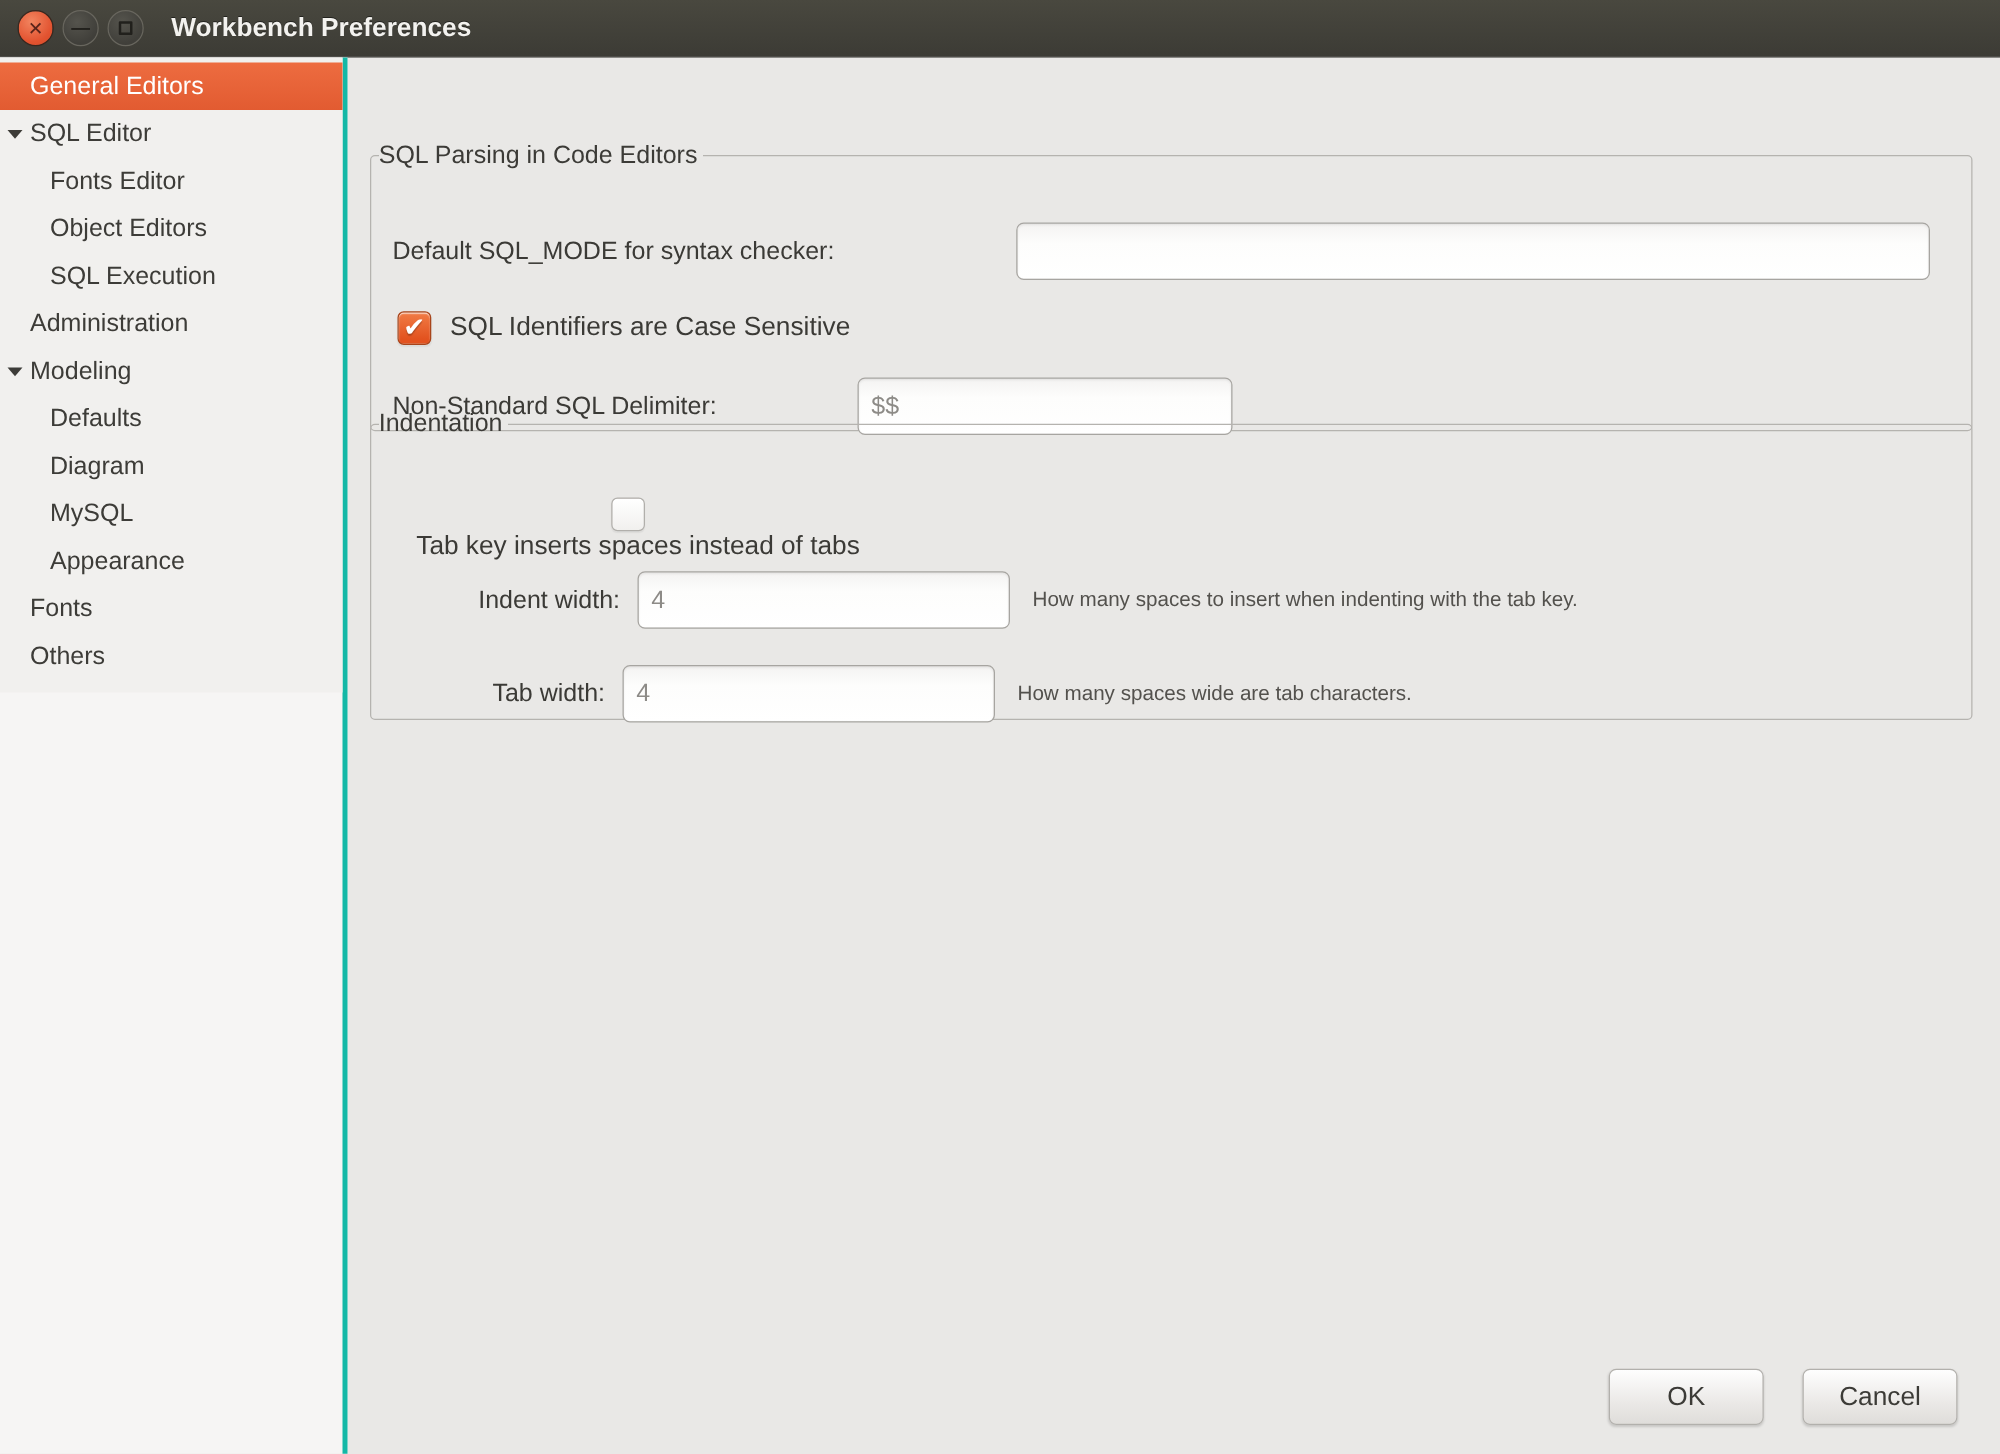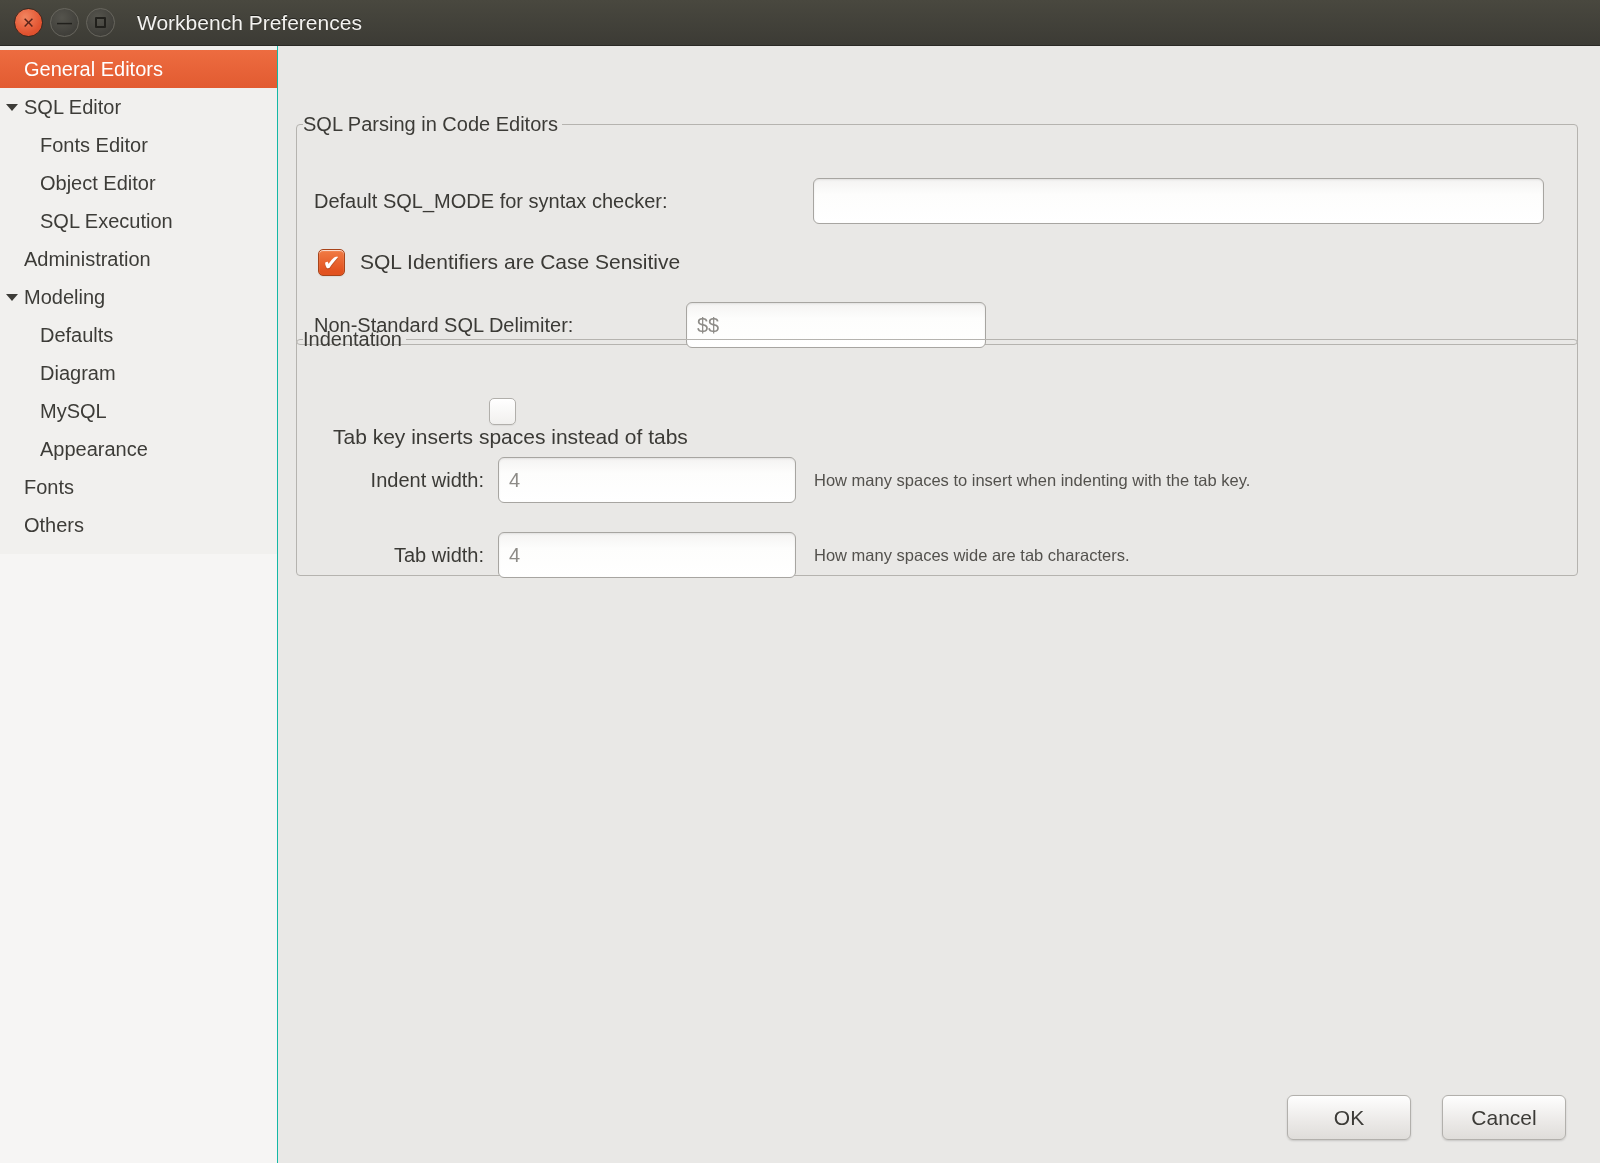--- a/index.html
+++ b/index.html
@@ -43,7 +43,7 @@
   .title-text {
     position: absolute; left: 137px; top: 0; height: 46px;
     display: flex; align-items: center;
-    color: #f3f2ef; font-size: 21px; font-weight: normal;
+    color: #f3f2ef; font-size: 21px; font-weight: bold;
     text-shadow: 0 -1px 0 rgba(0,0,0,0.5);
   }
 

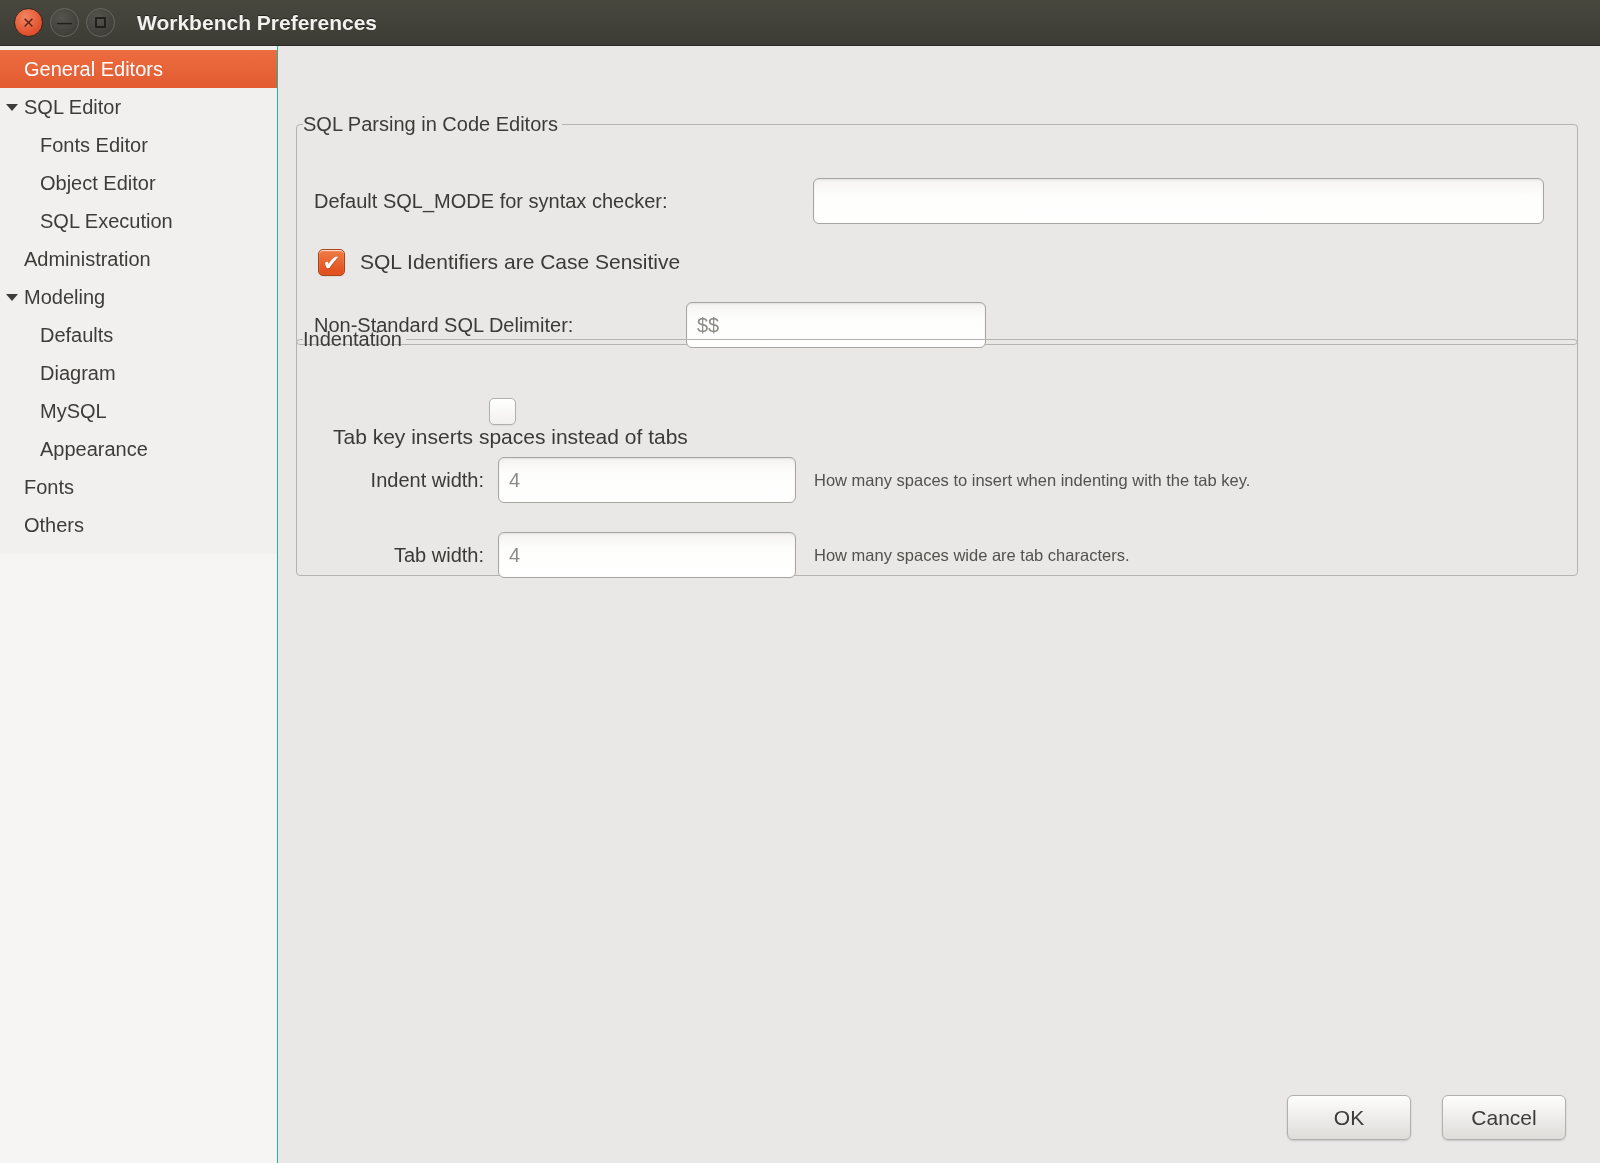--- a/index.html
+++ b/index.html
@@ -51,7 +51,7 @@
   .sidebar {
     position: absolute; top: 46px; left: 0; width: 278px; bottom: 0;
     background: #f6f5f4;
-    border-right: 1px solid #14b8a6;
+    border-right: 4px solid #14b8a6;
   }
   .tree {
     background: #f1f0ee;

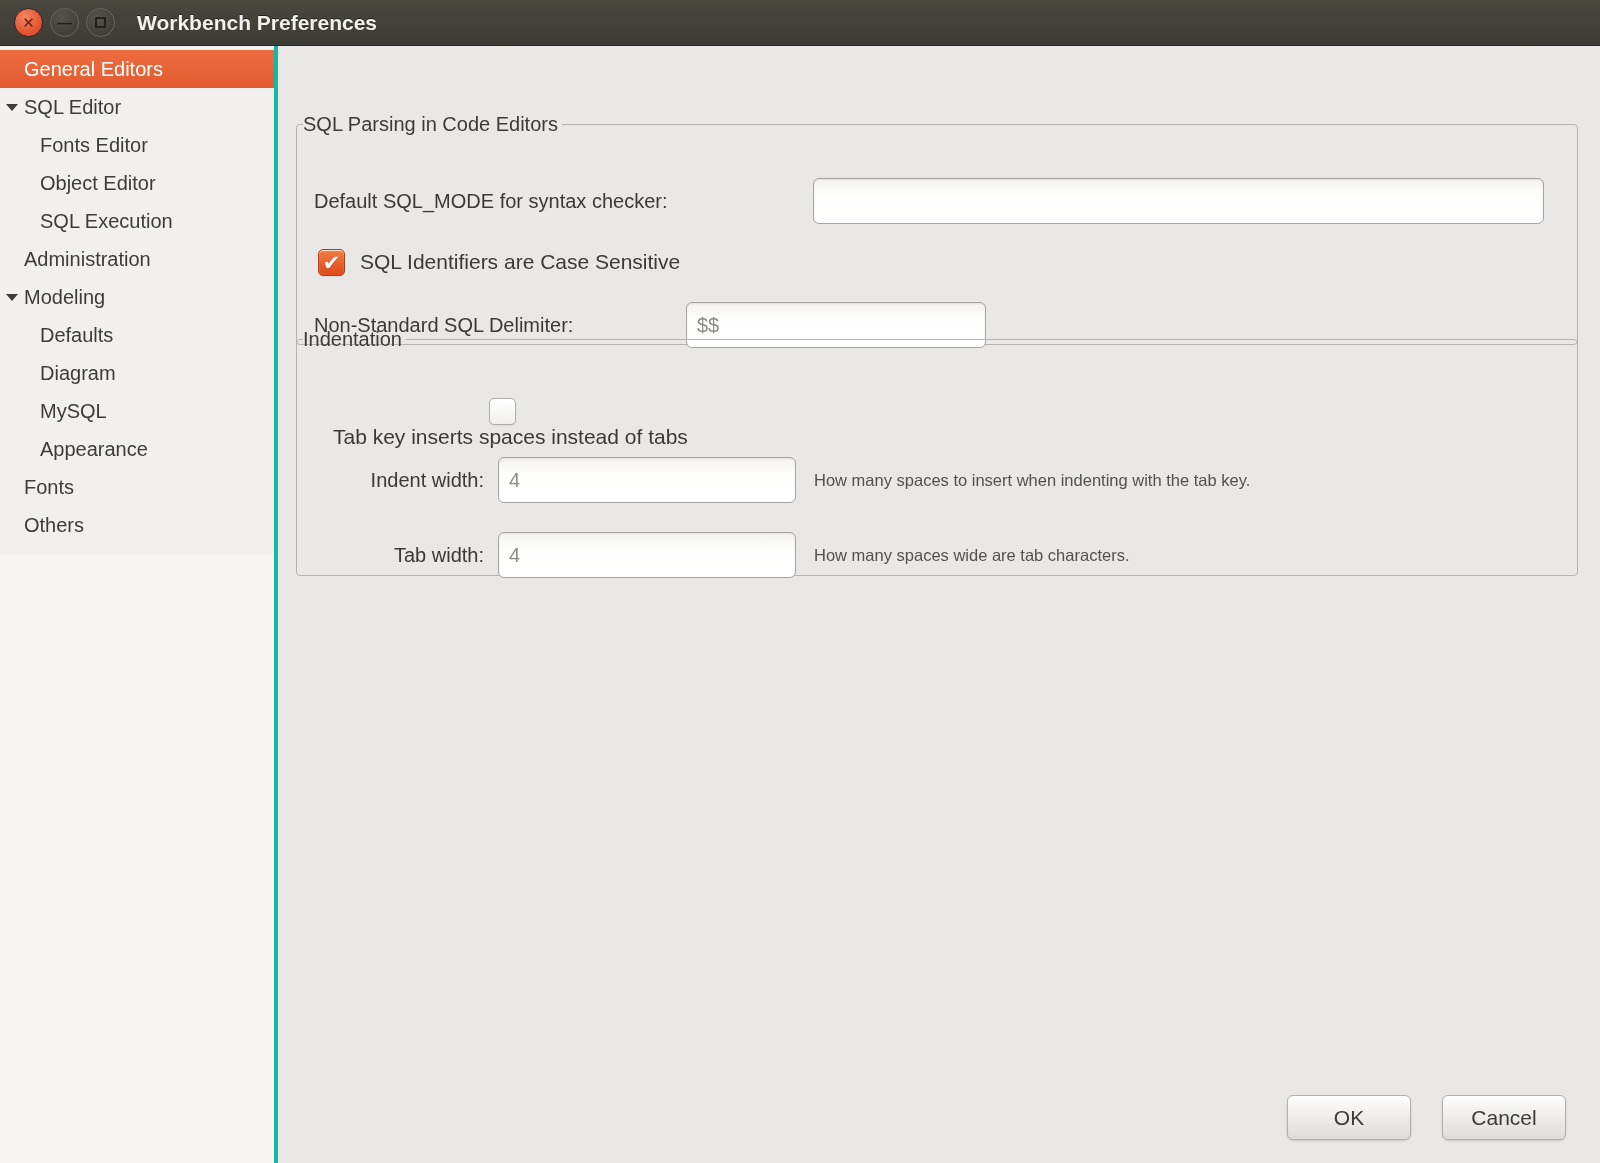--- a/index.html
+++ b/index.html
@@ -193,7 +193,7 @@
           <span class="tree-label">Fonts Editor</span>
         </div>
         <div class="tree-row lvl1">
-          <span class="tree-label">Object Editor</span>
+          <span class="tree-label">Object Editors</span>
         </div>
         <div class="tree-row lvl1">
           <span class="tree-label">SQL Execution</span>

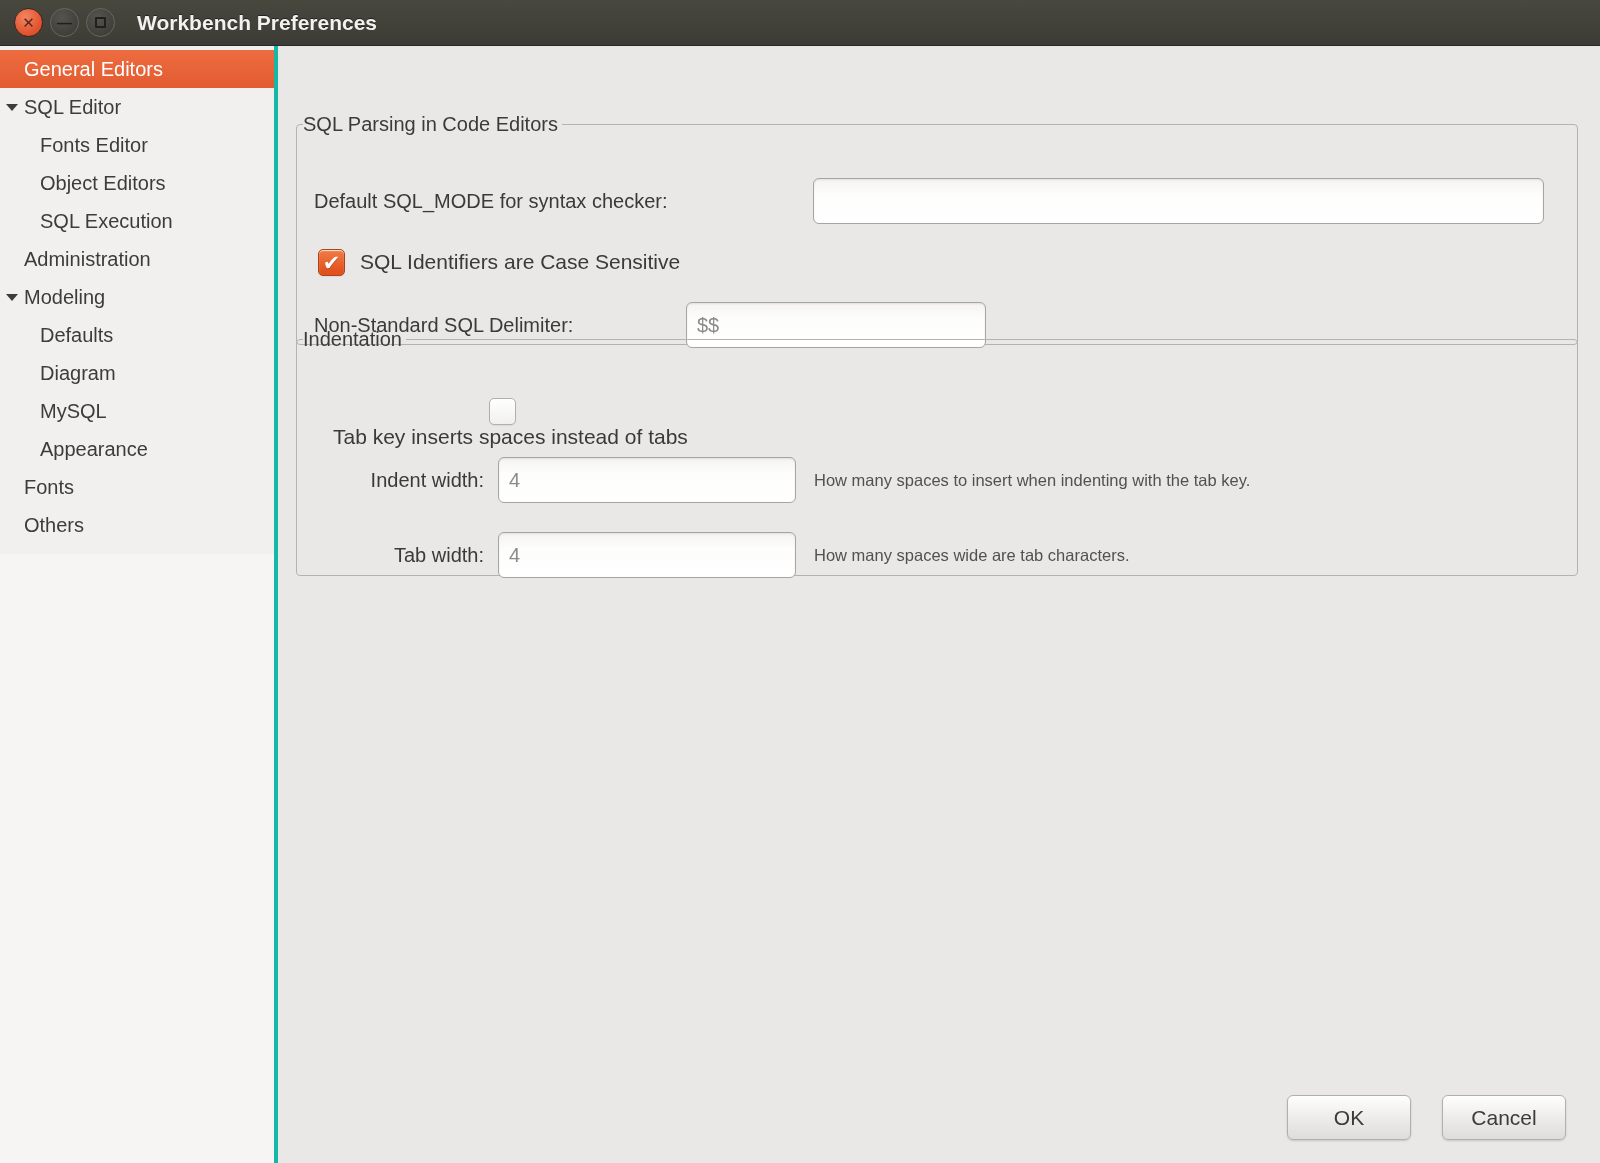--- a/index.html
+++ b/index.html
@@ -117,7 +117,7 @@
 
   
   #row-tabspaces { top: 47px;  left: 21px; height: 28px; flex-direction: column; }
-  #row-indentw   { top: 106px; left: 0; width: 100%; height: 46px; }
+  #row-indentw   { top: 106px; left: 12px; width: 100%; height: 46px; }
   #row-tabw      { top: 181px; left: 0; width: 100%; height: 46px; }
   .num-label { position: absolute; left: 17px; width: 170px; text-align: right; }
   .num-entry { left: 201px; width: 298px; top: 0; }

